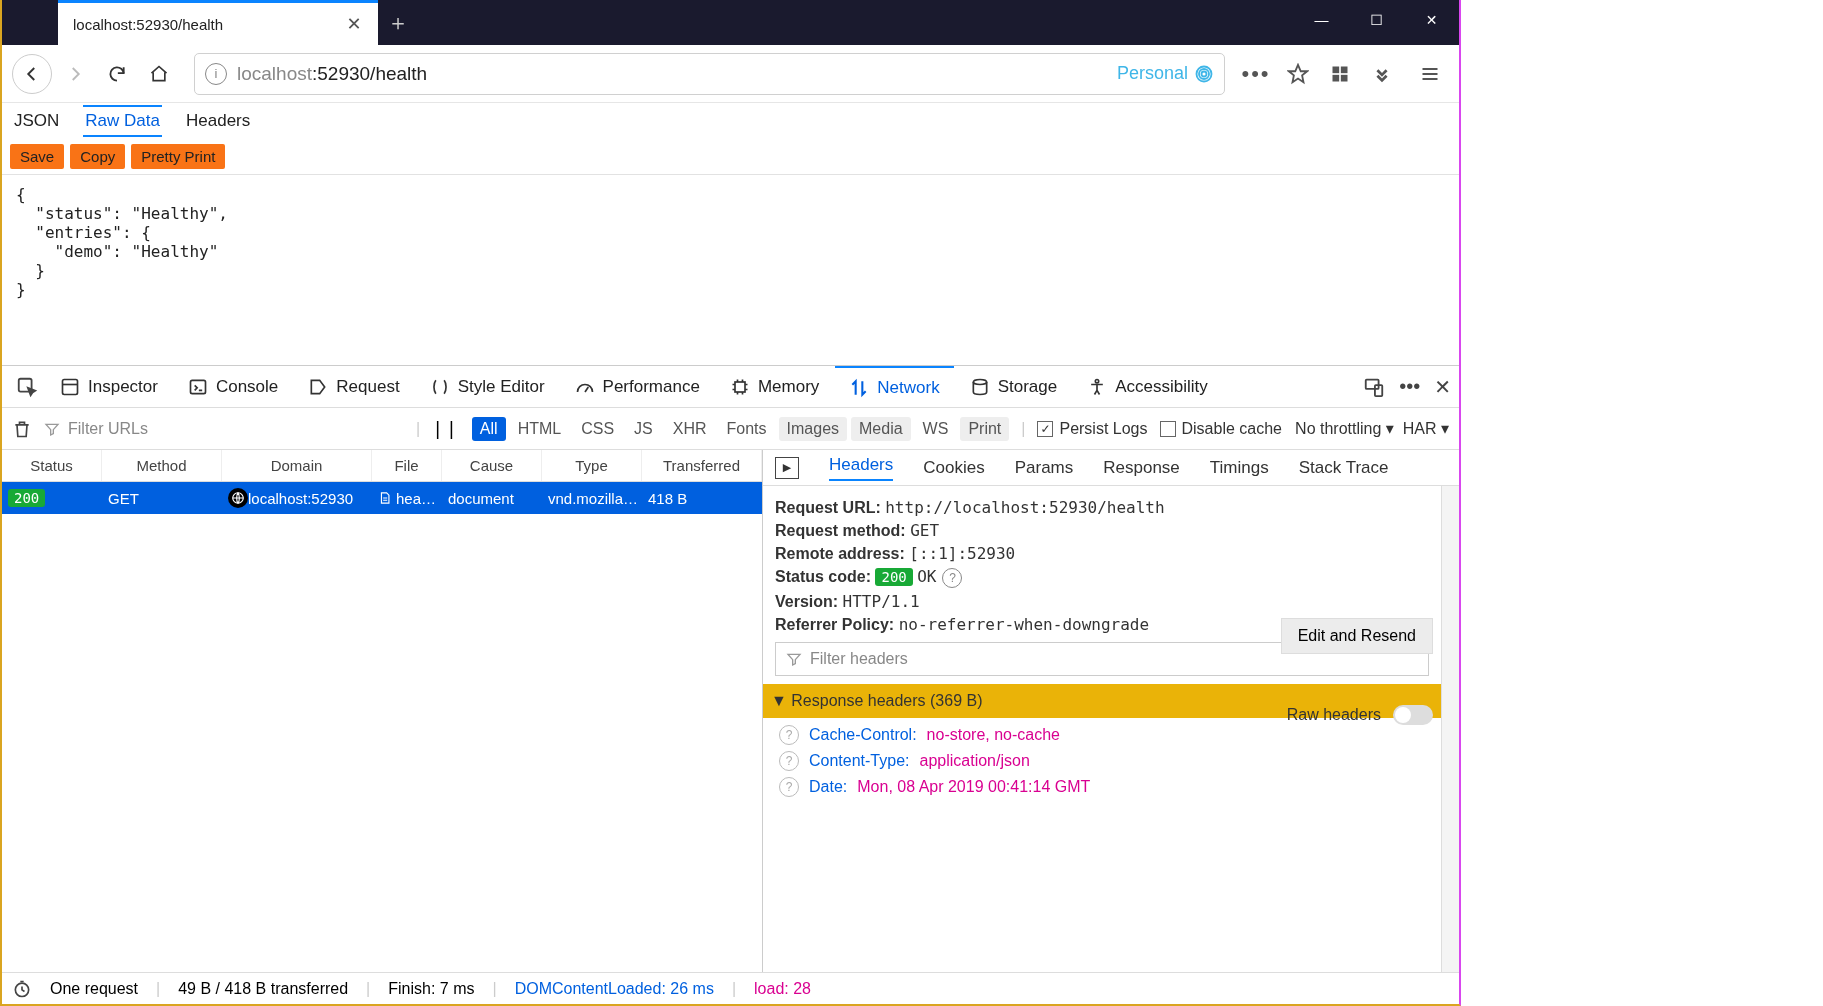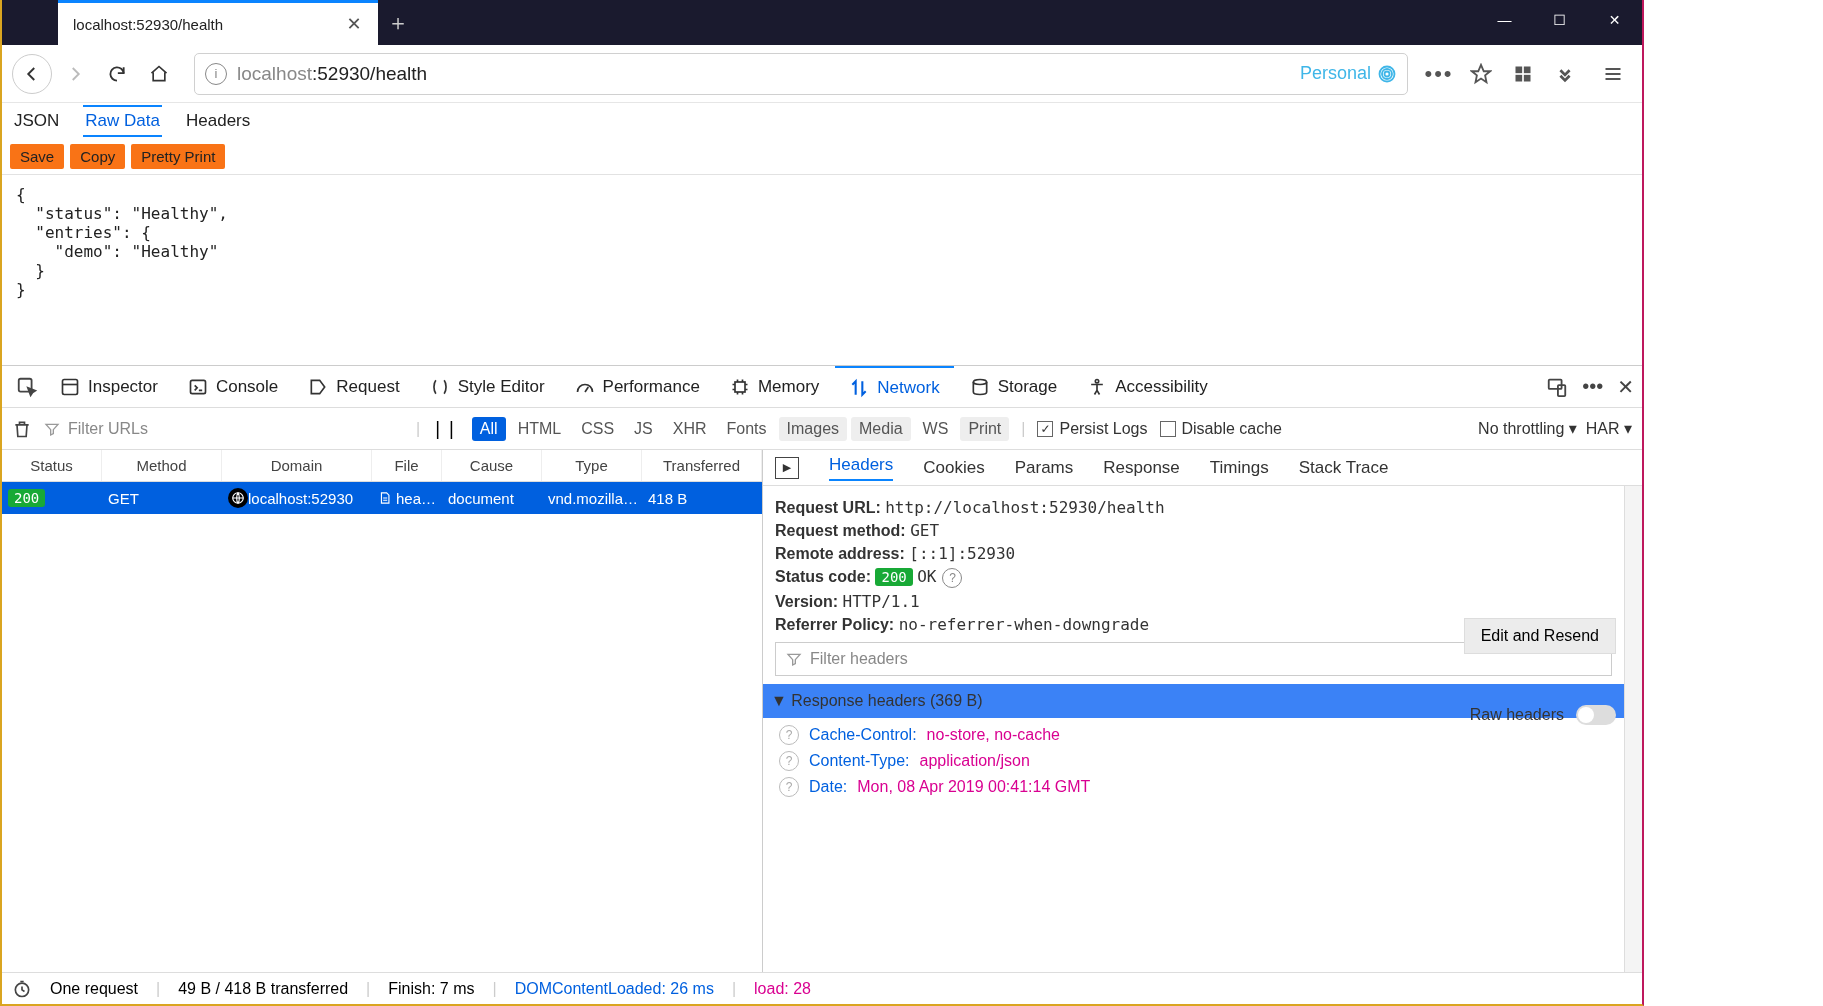--- a/index.html
+++ b/index.html
@@ -4,7 +4,7 @@
 <style>
 * { margin: 0; padding: 0; box-sizing: border-box; font-family: "Segoe UI", Arial, sans-serif; }
 body { width: 1823px; height: 1006px; background: #fff; display: flex; transform-origin: top left; }
-.viewport { width: 1644px; border-right: 2px solid #be185d; border-left: 2px solid #daa520; border-bottom: 2px solid #daa520; display: flex; flex-direction: column; background: #fff; }
+.viewport { width: 1461px; border-right: 2px solid #d946ef; border-left: 2px solid #daa520; border-bottom: 2px solid #daa520; display: flex; flex-direction: column; background: #fff; }
 
 
 .titlebar { height: 45px; background: #1a1a2e; display: flex; align-items: flex-start; position: relative; }

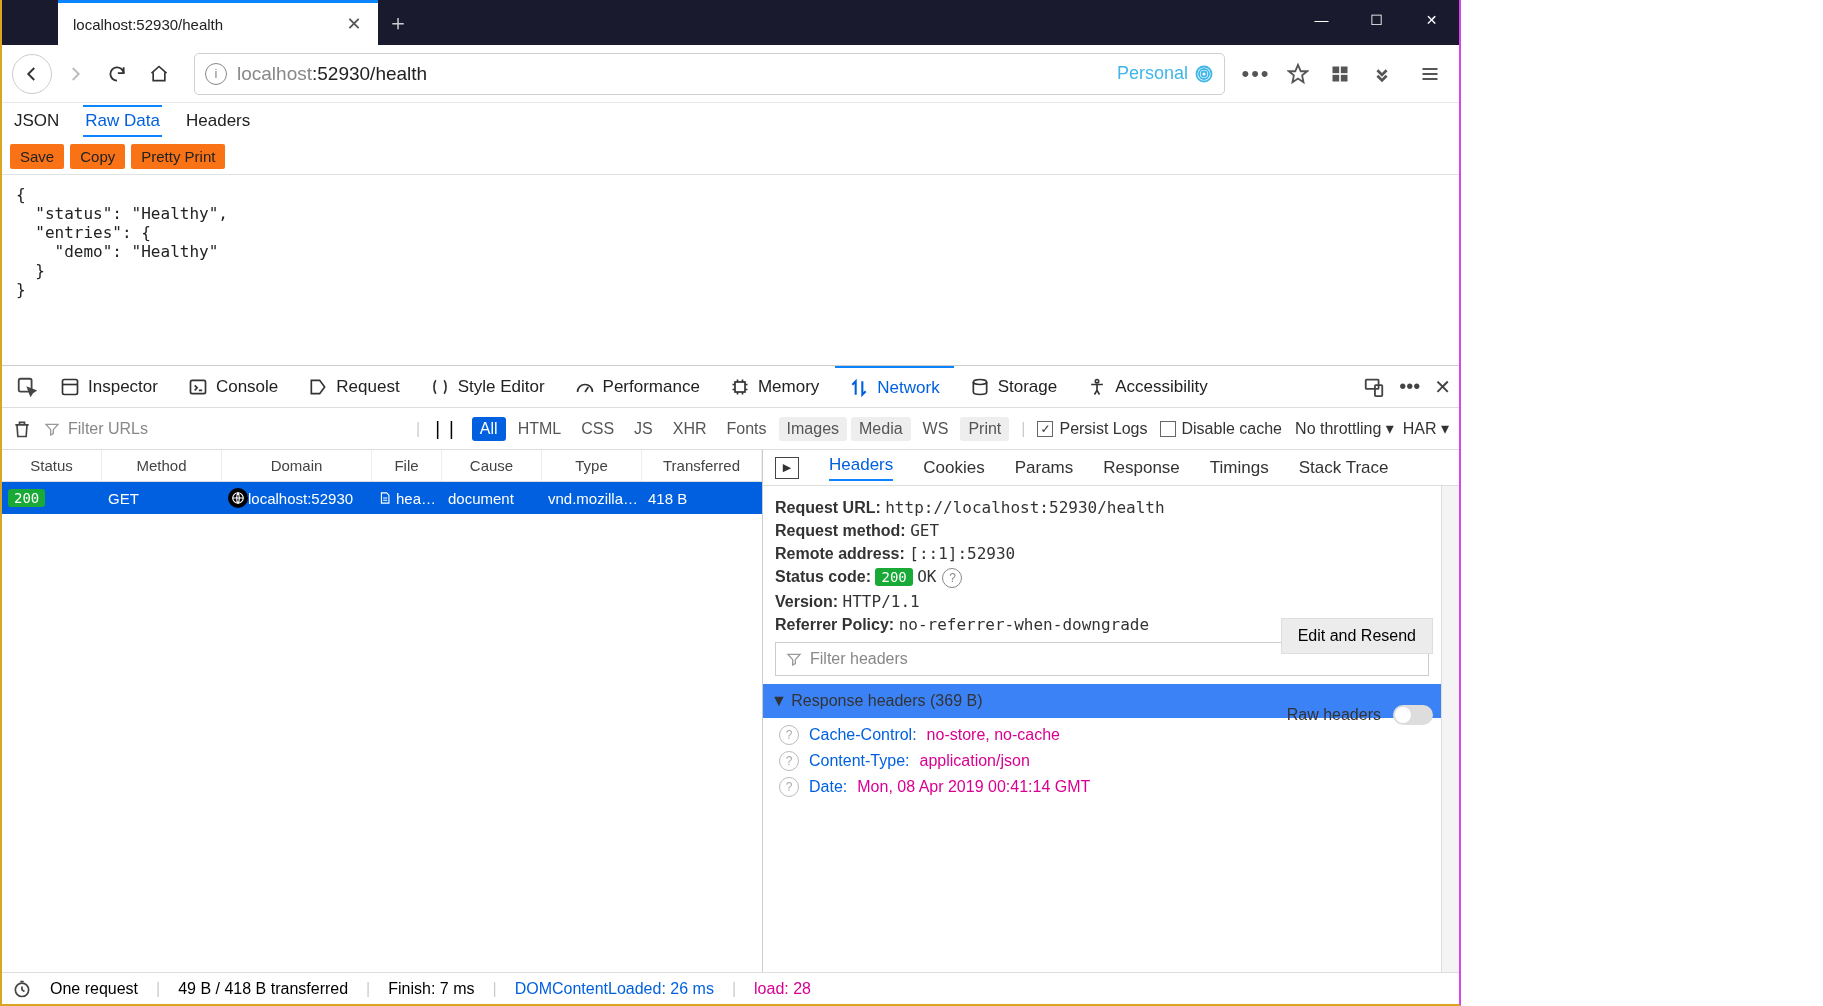--- a/index.html
+++ b/index.html
@@ -81,7 +81,7 @@
 .help-circ{display:inline-flex;width:20px;height:20px;border:1.5px solid #888;border-radius:50%;align-items:center;justify-content:center;font-size:12px;color:#888;margin-left:6px;}
 .edit-resend{position:absolute;right:8px;top:132px;padding:8px 16px;background:#ececec;border:1px solid #ddd;font-size:16px;}
 .filter-headers{margin:8px 0;height:34px;border:1px solid #ccc;display:flex;align-items:center;padding:0 10px;color:#888;gap:8px;}
-.section-hdr{height:34px;background:#3b82f6;display:flex;align-items:center;padding:0 8px;font-size:16px;justify-content:space-between;margin:4px -12px;}
+.section-hdr{height:34px;background:#eab308;display:flex;align-items:center;padding:0 8px;font-size:16px;justify-content:space-between;margin:4px -12px;}
 .section-hdr .raw{display:flex;align-items:center;gap:12px;margin-top:27px;}
 .toggle{width:40px;height:20px;background:#ddd;border-radius:10px;position:relative;}
 .toggle::after{content:'';position:absolute;left:2px;top:2px;width:16px;height:16px;background:#fff;border-radius:50%;}

